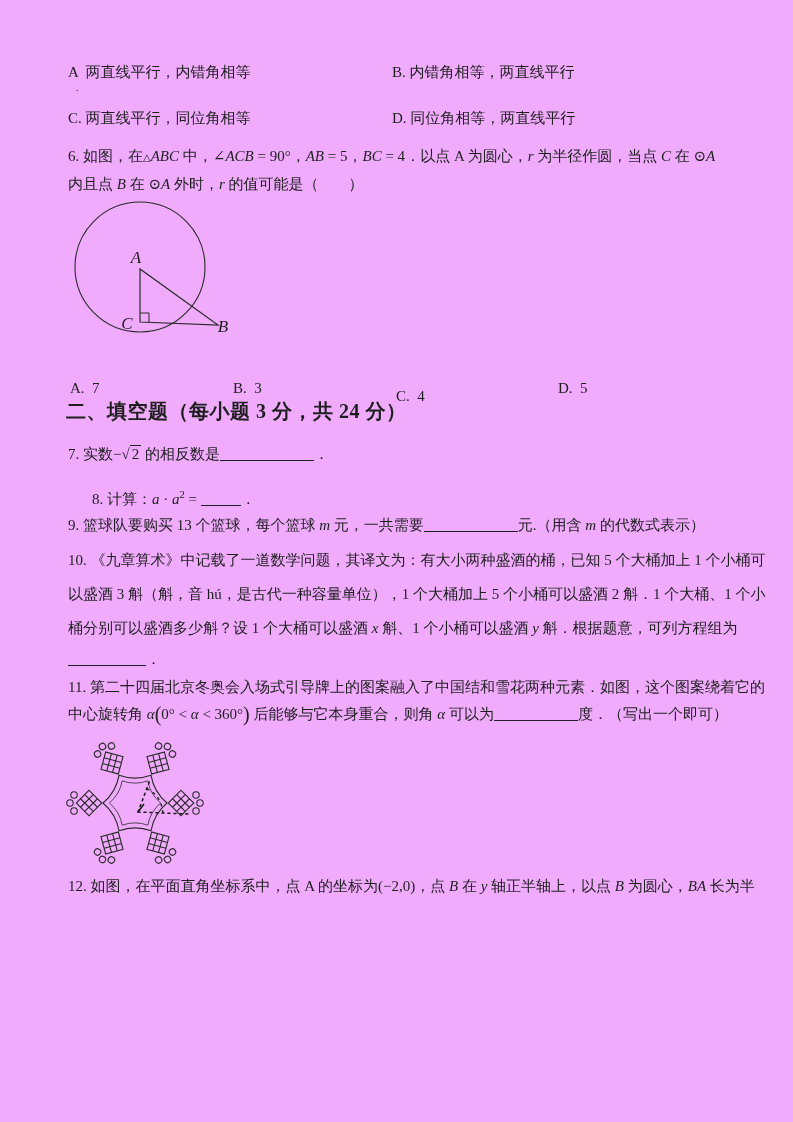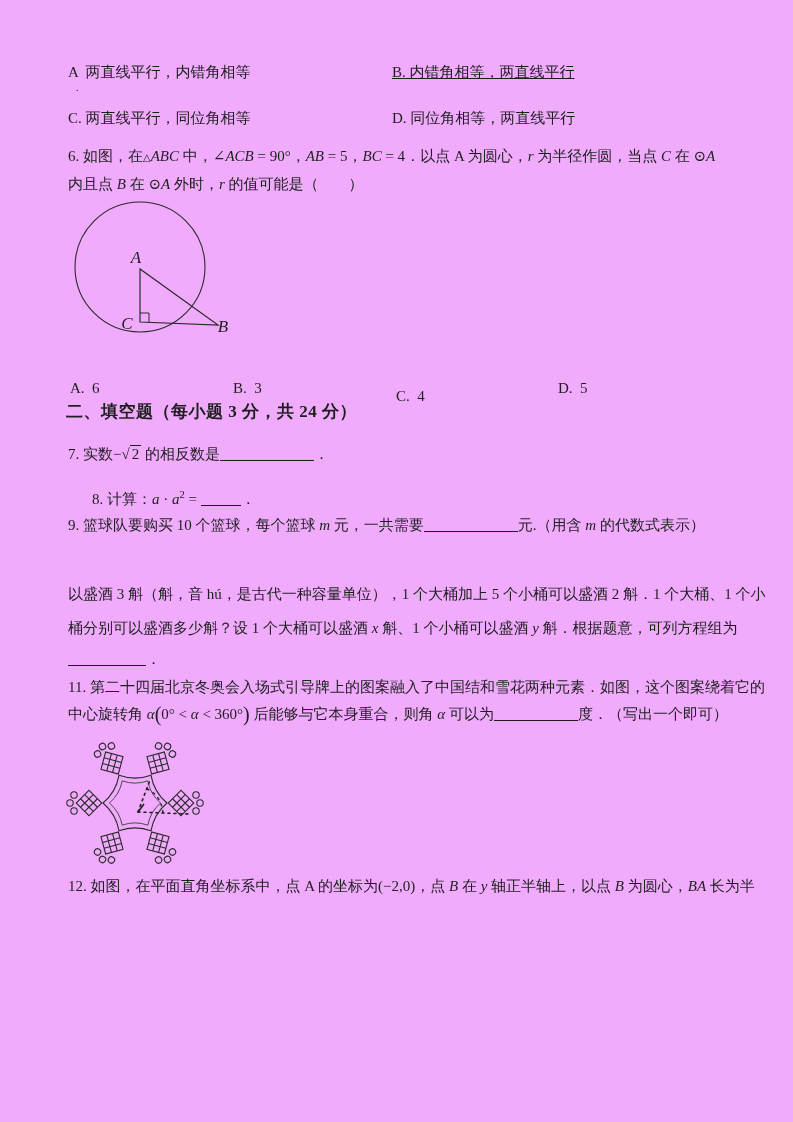--- a/index.html
+++ b/index.html
@@ -24,7 +24,7 @@
 <div class="page">
 
   <div class="line" style="left:68px;top:62px;">A  两直线平行，内错角相等</div>
-  <div class="line" style="left:392px;top:62px;text-decoration:underline;">B. 内错角相等，两直线平行</div>
+  <div class="line" style="left:392px;top:62px;">B. 内错角相等，两直线平行</div>
   <div class="stray" style="left:76px;top:82px;">.</div>
   <div class="line" style="left:68px;top:108px;">C. 两直线平行，同位角相等</div>
   <div class="line" style="left:392px;top:108px;">D. 同位角相等，两直线平行</div>

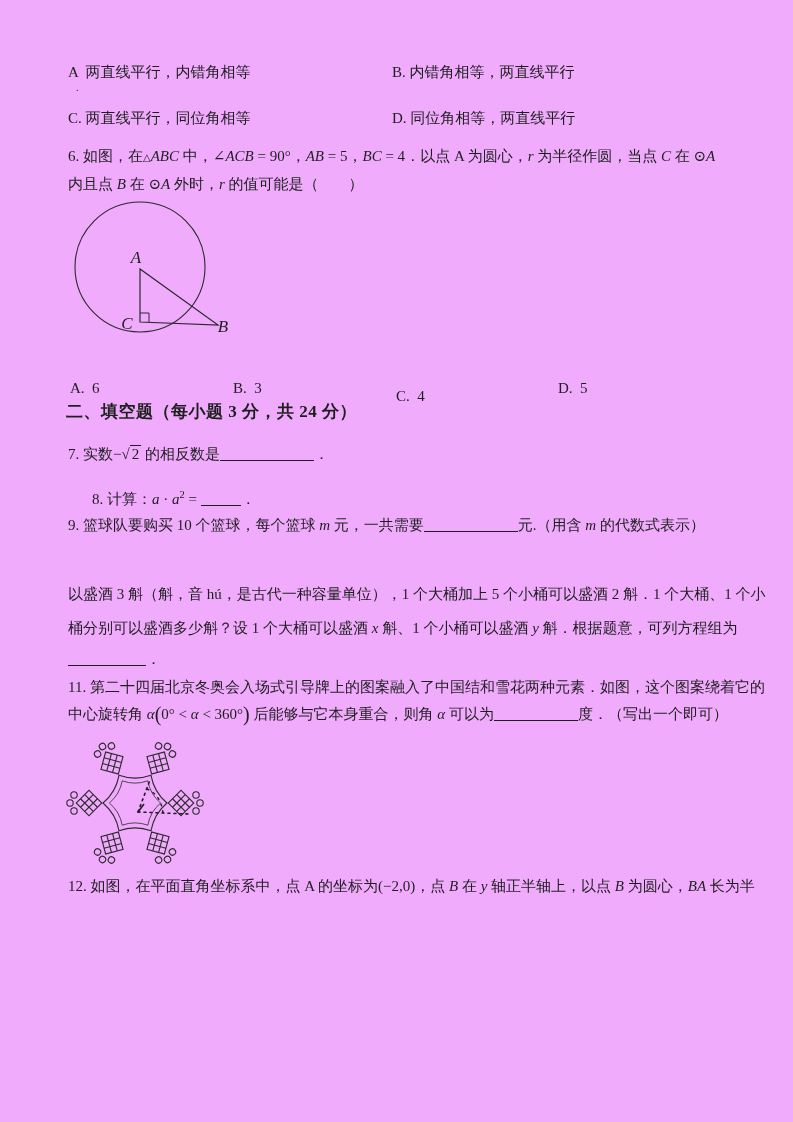--- a/index.html
+++ b/index.html
@@ -41,7 +41,7 @@
     <text x="161" y="135" text-anchor="middle" class="figtext">B</text>
   </svg>
 
-  <div class="line" style="left:70px;top:378px;">A.  6</div>
+  <div class="line" style="left:70px;top:378px;">A.  7</div>
   <div class="line" style="left:233px;top:378px;">B.  3</div>
   <div class="line" style="left:396px;top:386px;">C.  4</div>
   <div class="line" style="left:558px;top:378px;">D.  5</div>

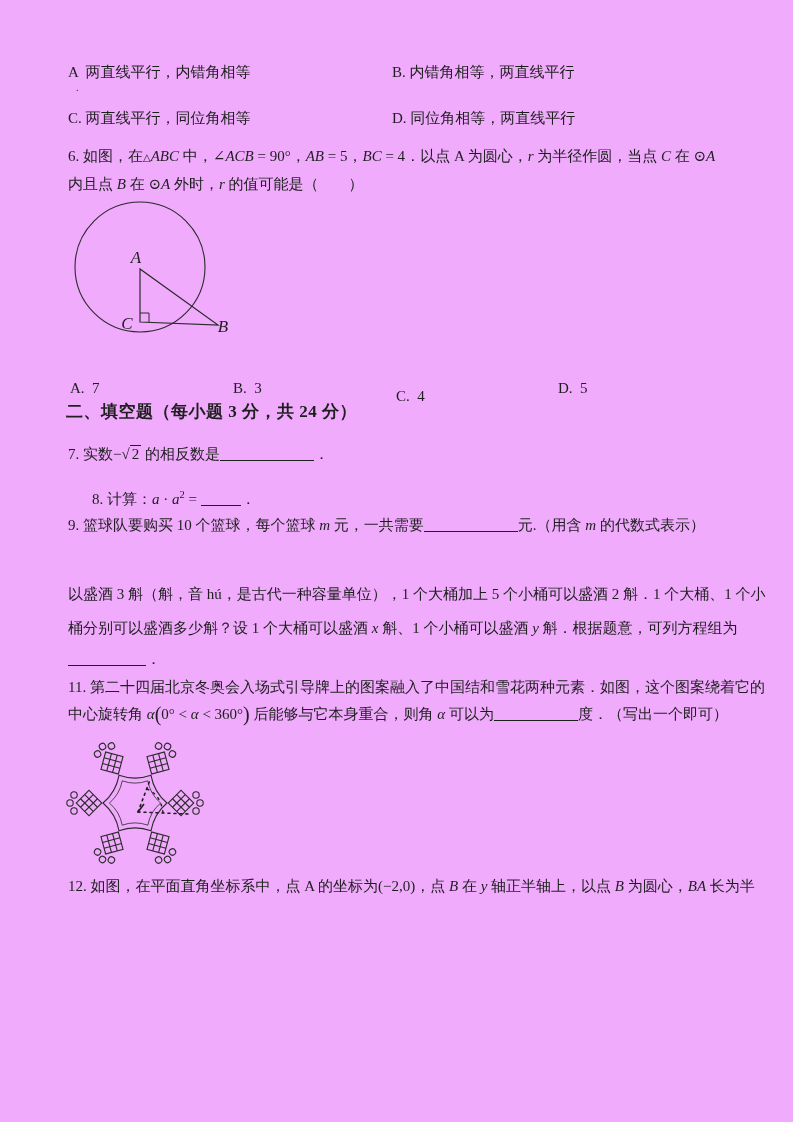--- a/index.html
+++ b/index.html
@@ -6,7 +6,7 @@
   .page{position:relative;width:793px;height:1122px;background:#f0abfc;overflow:hidden;
         font-family:"Liberation Serif","DejaVu Serif",serif;color:#1e1e1e;}
   .line{position:absolute;white-space:pre;font-size:15px;line-height:21px;}
-  .hdr{font-weight:bold;font-size:17px;letter-spacing:0.5px;}
+  .hdr{font-weight:bold;font-size:20px;letter-spacing:0.5px;}
   .m{font-style:italic;}
   .tri{font-size:10px;}
   .sup{font-size:10.5px;vertical-align:6px;}

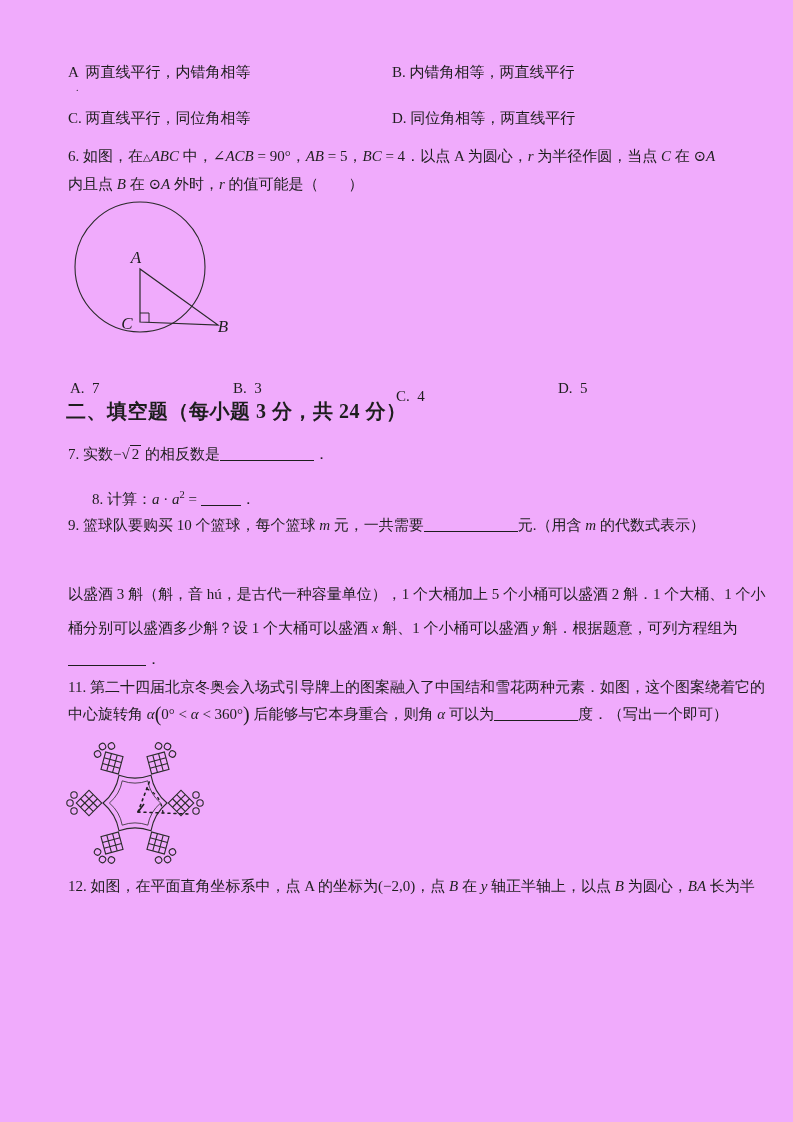--- a/index.html
+++ b/index.html
@@ -50,7 +50,7 @@
 
   <div class="line" style="left:68px;top:444px;"><span>7. 实数</span><span>−</span><span>√</span><span class="over">2</span><span> 的相反数是</span><span class="blank w94"></span><span>．</span></div>
   <div class="line" style="left:68px;top:484px;margin-left:24px;"><span>8. 计算：</span><span class="m">a</span><span> · </span><span class="m">a</span><span class="sup">2</span><span> = </span><span class="blank w40"></span><span>．</span></div>
-  <div class="line" style="left:68px;top:515px;"><span>9. 篮球队要购买 10 个篮球，每个篮球 </span><span class="m">m</span><span> 元，一共需要</span><span class="blank w94"></span><span>元.（用含 </span><span class="m">m</span><span> 的代数式表示）</span></div>
+  <div class="line" style="left:68px;top:515px;"><span>9. 篮球队要购买 13 个篮球，每个篮球 </span><span class="m">m</span><span> 元，一共需要</span><span class="blank w94"></span><span>元.（用含 </span><span class="m">m</span><span> 的代数式表示）</span></div>
 
   <div class="line" style="left:68px;top:584px;">以盛酒 3 斛（斛，音 hú，是古代一种容量单位），1 个大桶加上 5 个小桶可以盛酒 2 斛．1 个大桶、1 个小</div>
   <div class="line" style="left:68px;top:618px;"><span>桶分别可以盛酒多少斛？设 1 个大桶可以盛酒 </span><span class="m">x</span><span> 斛、1 个小桶可以盛酒 </span><span class="m">y</span><span> 斛．根据题意，可列方程组为</span></div>

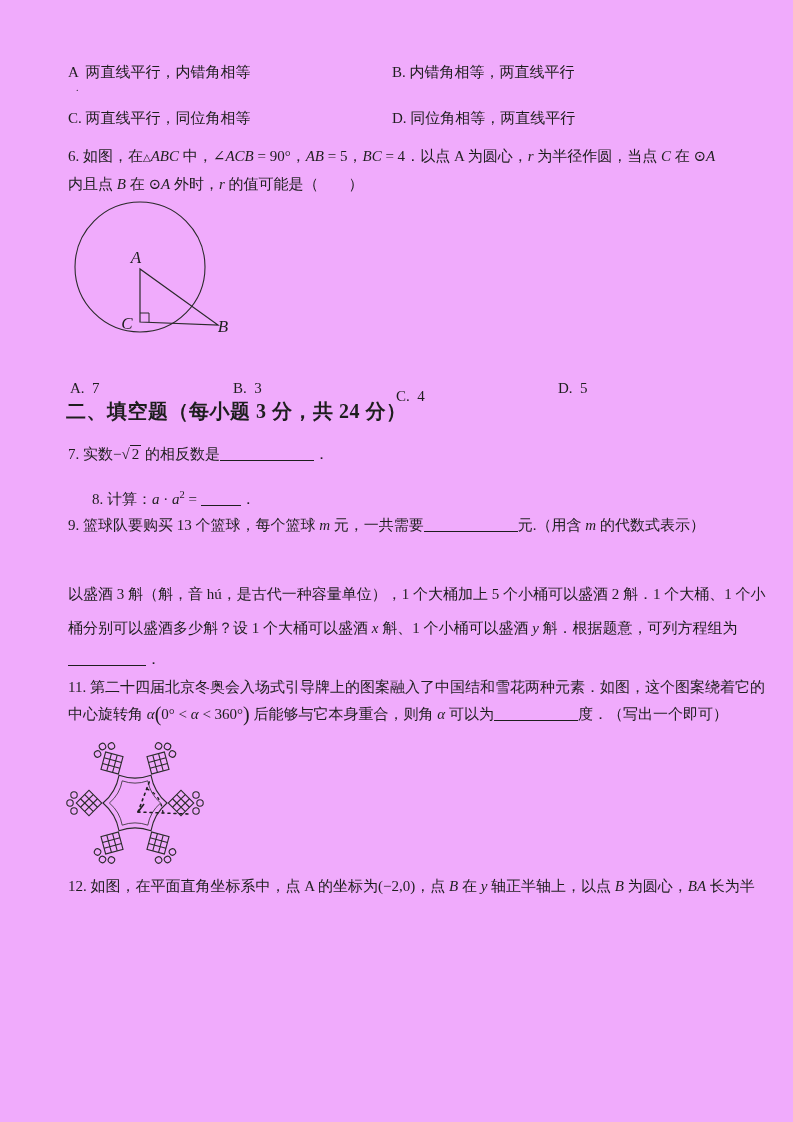--- a/index.html
+++ b/index.html
@@ -52,6 +52,7 @@
   <div class="line" style="left:68px;top:484px;margin-left:24px;"><span>8. 计算：</span><span class="m">a</span><span> · </span><span class="m">a</span><span class="sup">2</span><span> = </span><span class="blank w40"></span><span>．</span></div>
   <div class="line" style="left:68px;top:515px;"><span>9. 篮球队要购买 13 个篮球，每个篮球 </span><span class="m">m</span><span> 元，一共需要</span><span class="blank w94"></span><span>元.（用含 </span><span class="m">m</span><span> 的代数式表示）</span></div>
 
+  <div class="line" style="left:68px;top:550px;">10. 《九章算术》中记载了一道数学问题，其译文为：有大小两种盛酒的桶，已知 5 个大桶加上 1 个小桶可</div>
   <div class="line" style="left:68px;top:584px;">以盛酒 3 斛（斛，音 hú，是古代一种容量单位），1 个大桶加上 5 个小桶可以盛酒 2 斛．1 个大桶、1 个小</div>
   <div class="line" style="left:68px;top:618px;"><span>桶分别可以盛酒多少斛？设 1 个大桶可以盛酒 </span><span class="m">x</span><span> 斛、1 个小桶可以盛酒 </span><span class="m">y</span><span> 斛．根据题意，可列方程组为</span></div>
   <div class="line" style="left:68px;top:649px;"><span class="blank w78"></span><span>．</span></div>

